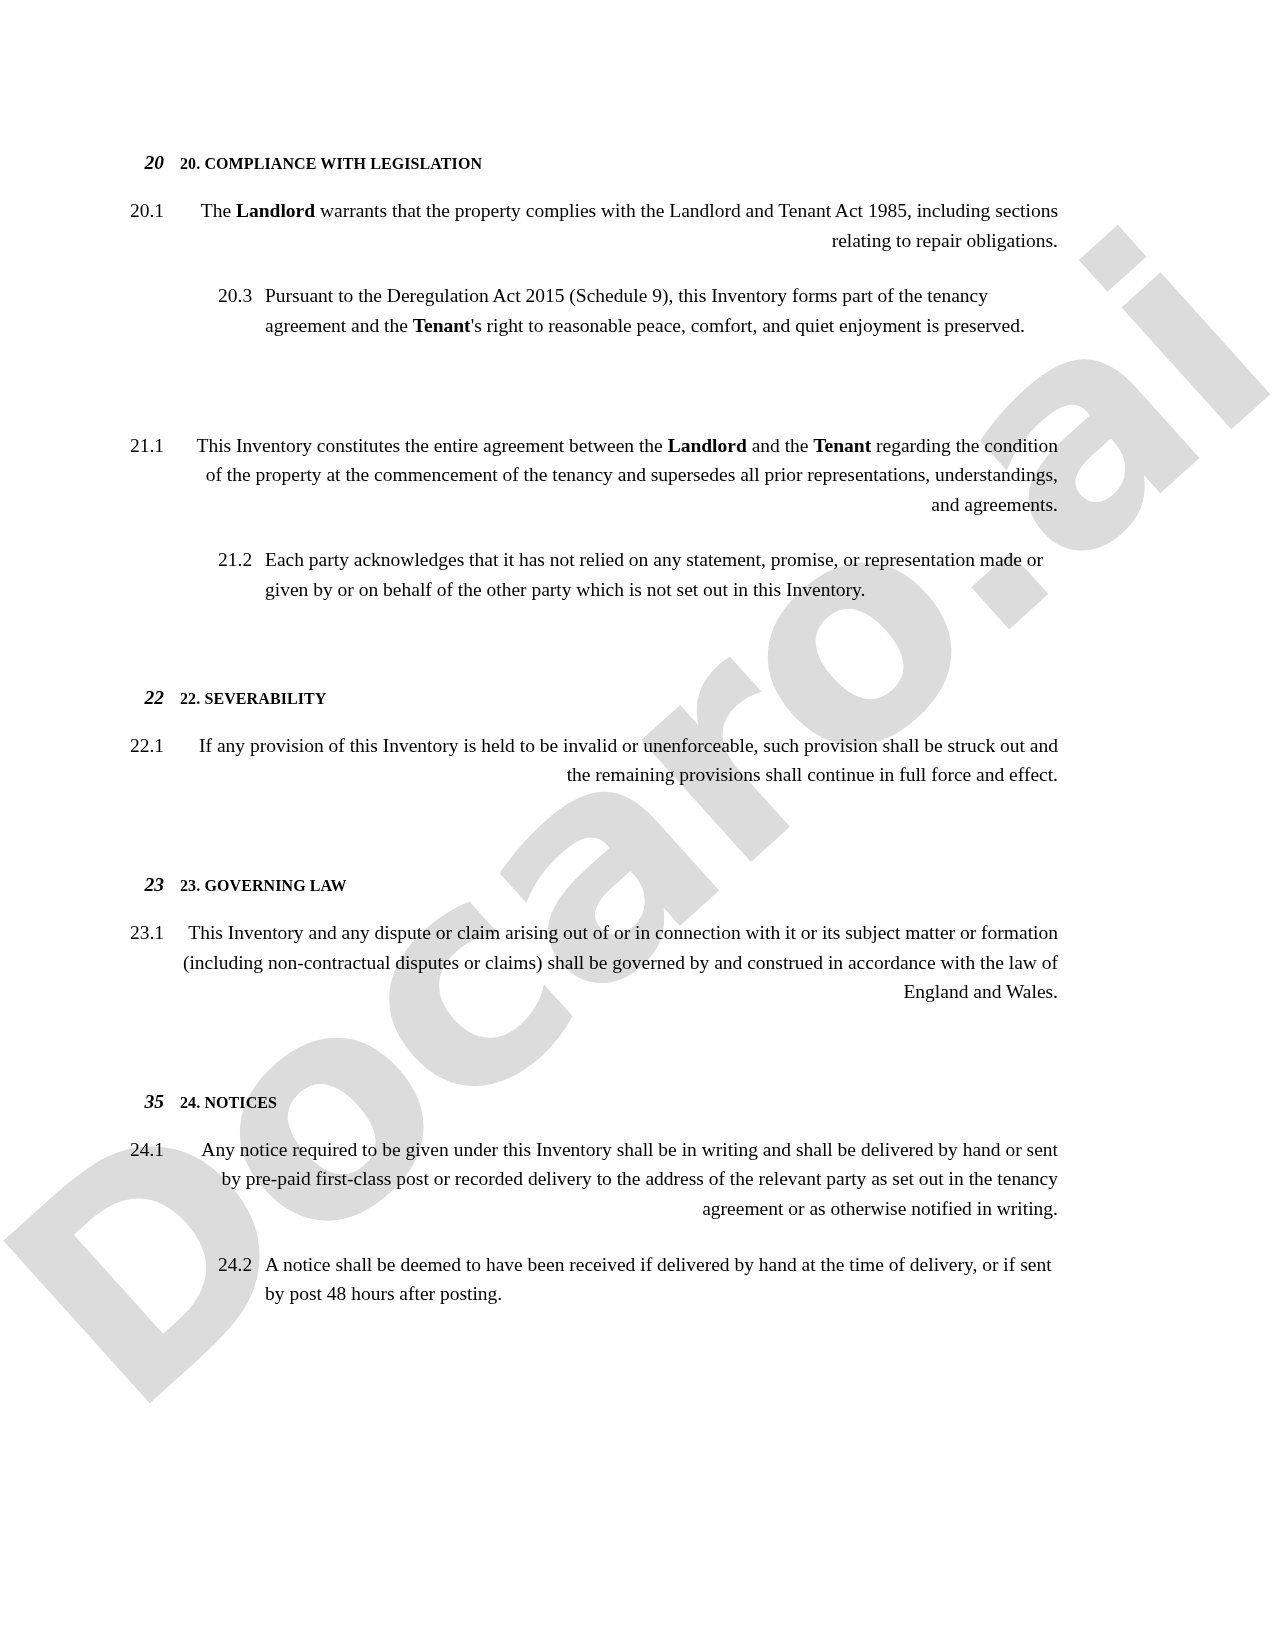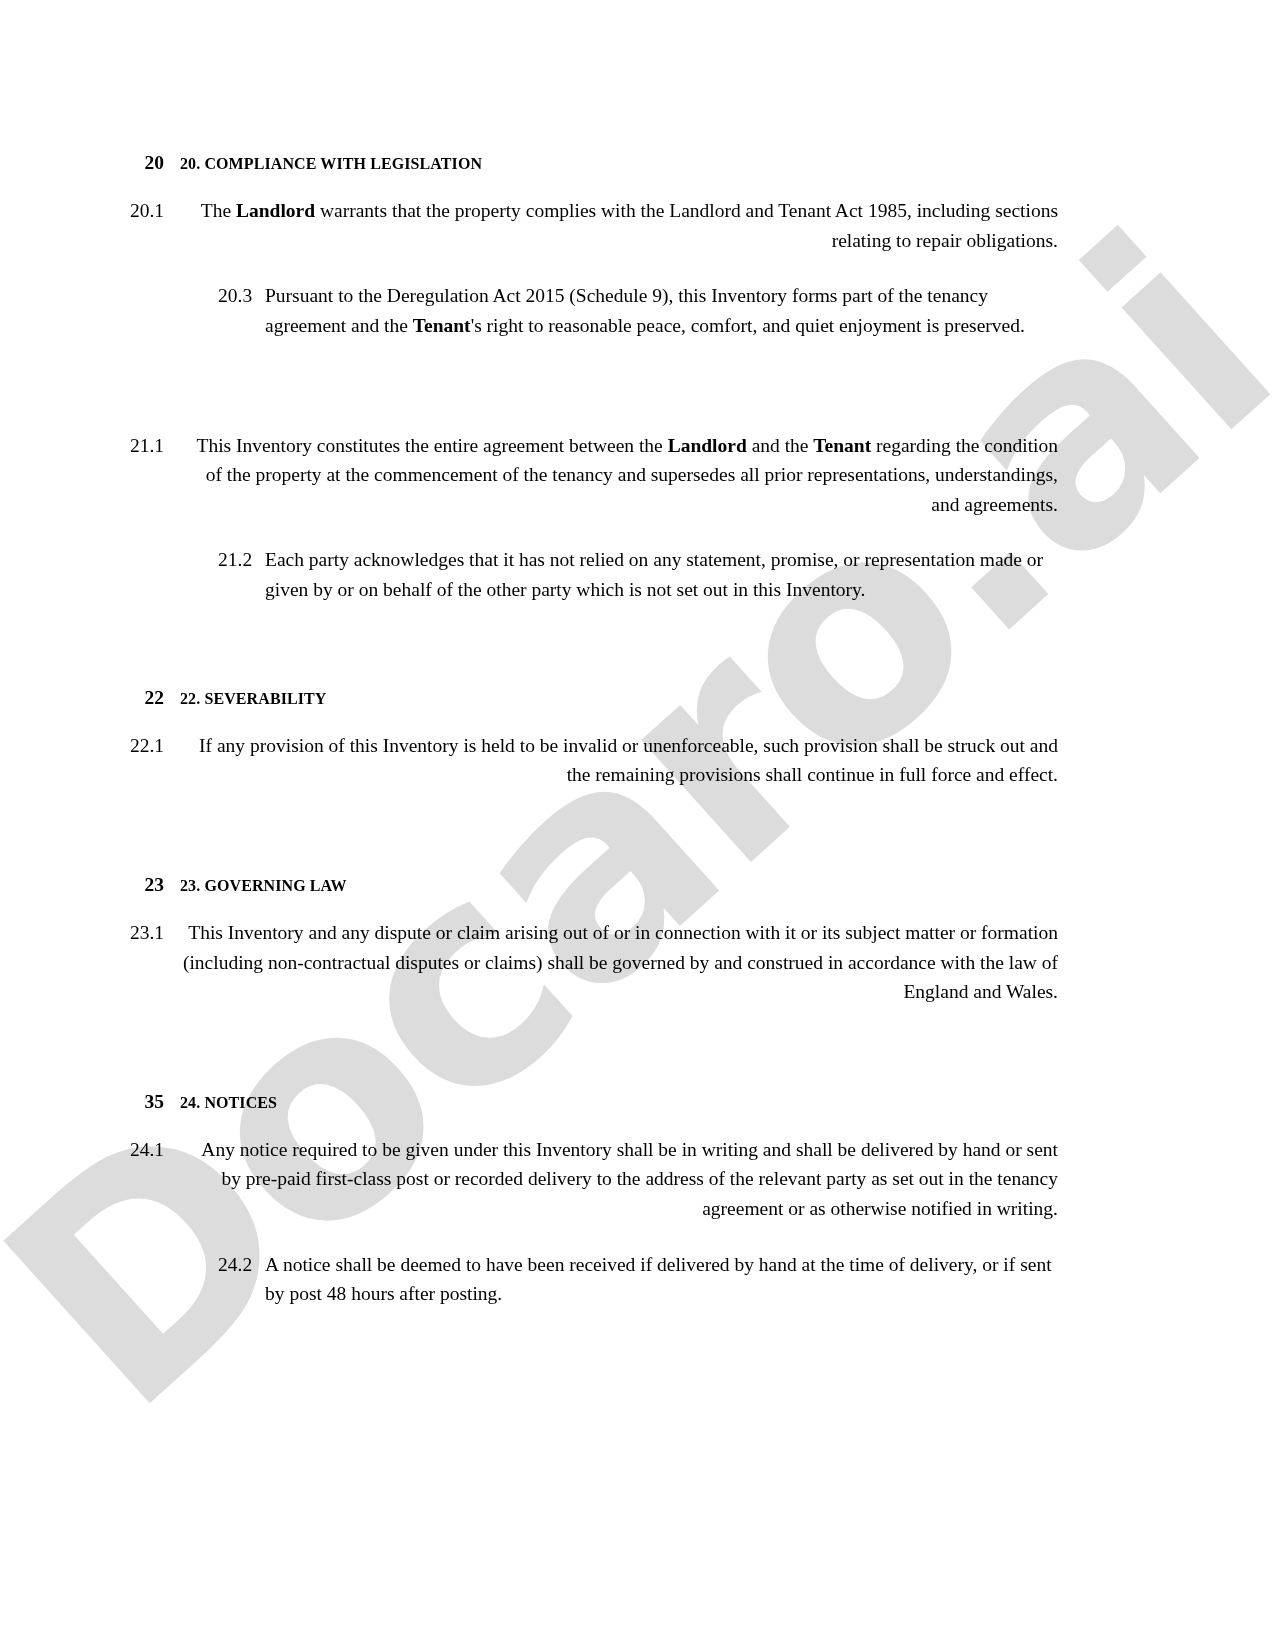--- a/index.html
+++ b/index.html
@@ -76,6 +76,7 @@
     box-sizing: border-box;
     font-weight: bold;
     font-size: 19.5px;
+    font-style: italic;
   }
   .section-heading .sec-title {
     font-weight: bold;

